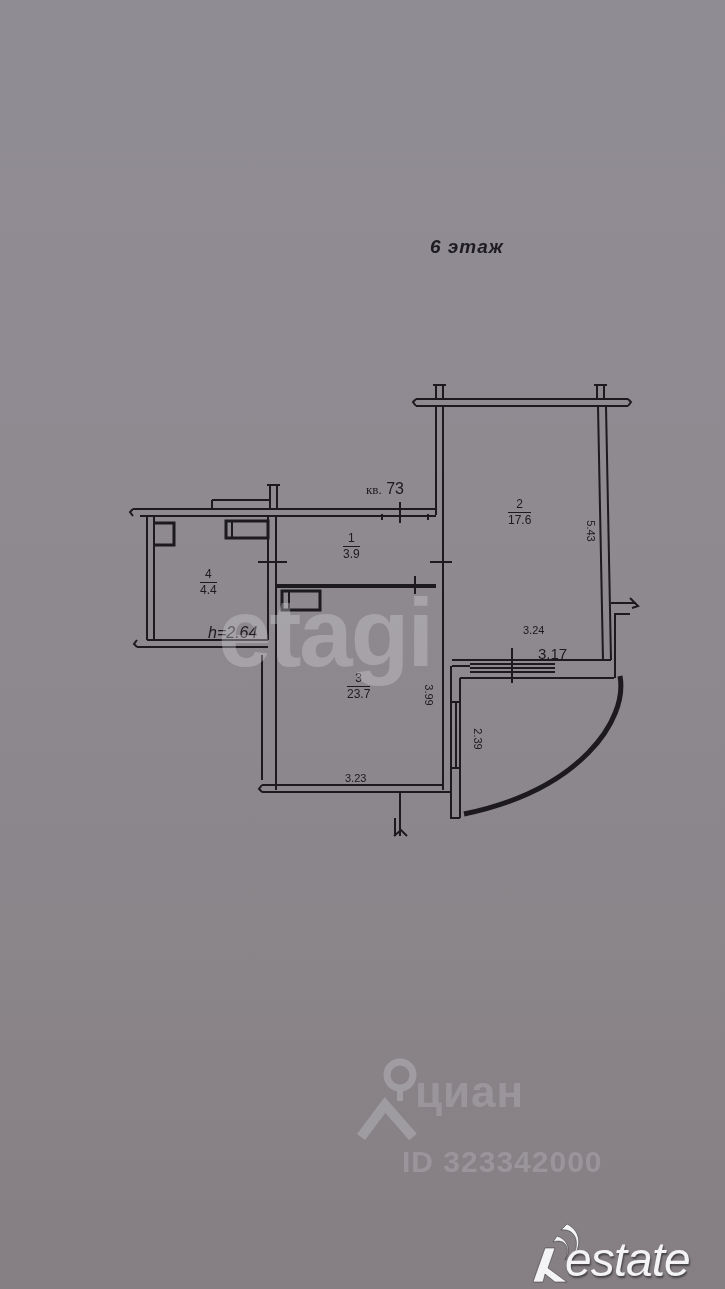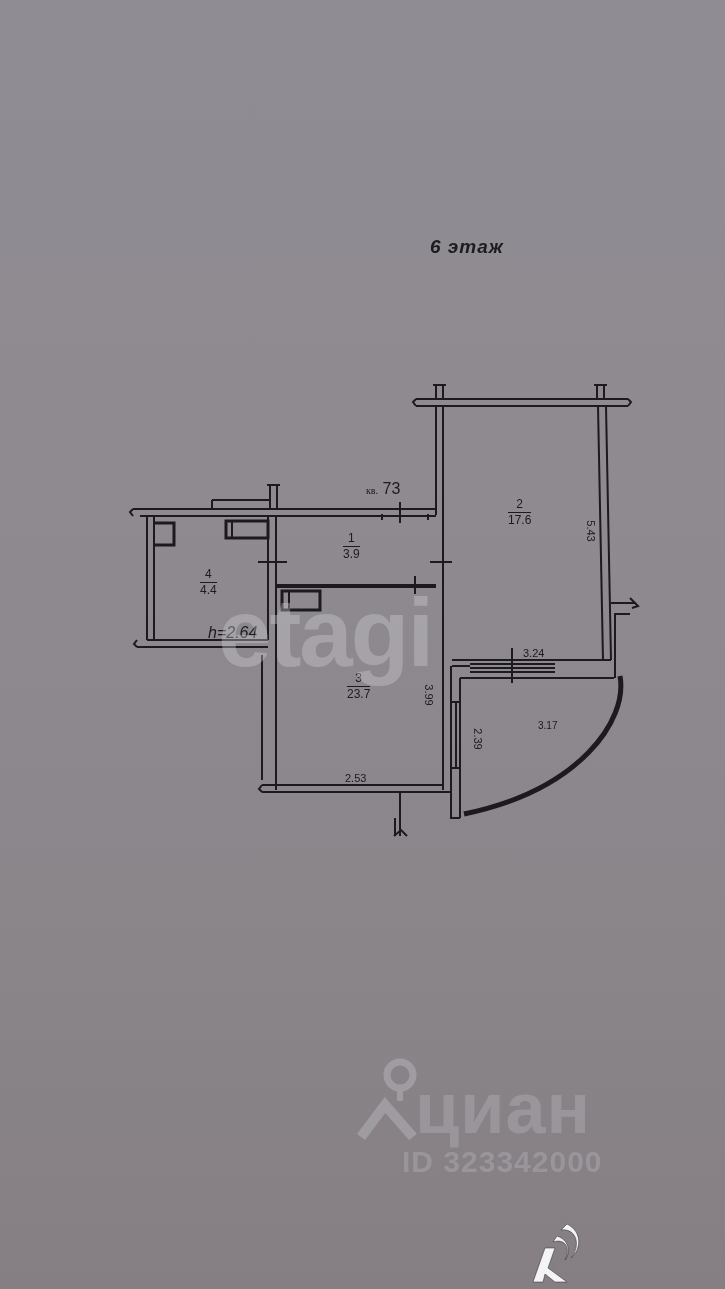--- a/index.html
+++ b/index.html
@@ -65,7 +65,7 @@
       font-size: 16px;
       white-space: nowrap;
     }
-    .apt-label .small { font-size: 10px; font-family: Liberation Serif, serif; }
+    .apt-label .small { font-size: 13px; font-family: Liberation Serif, serif; }
     .vert {
       transform: rotate(90deg);
       transform-origin: center center;

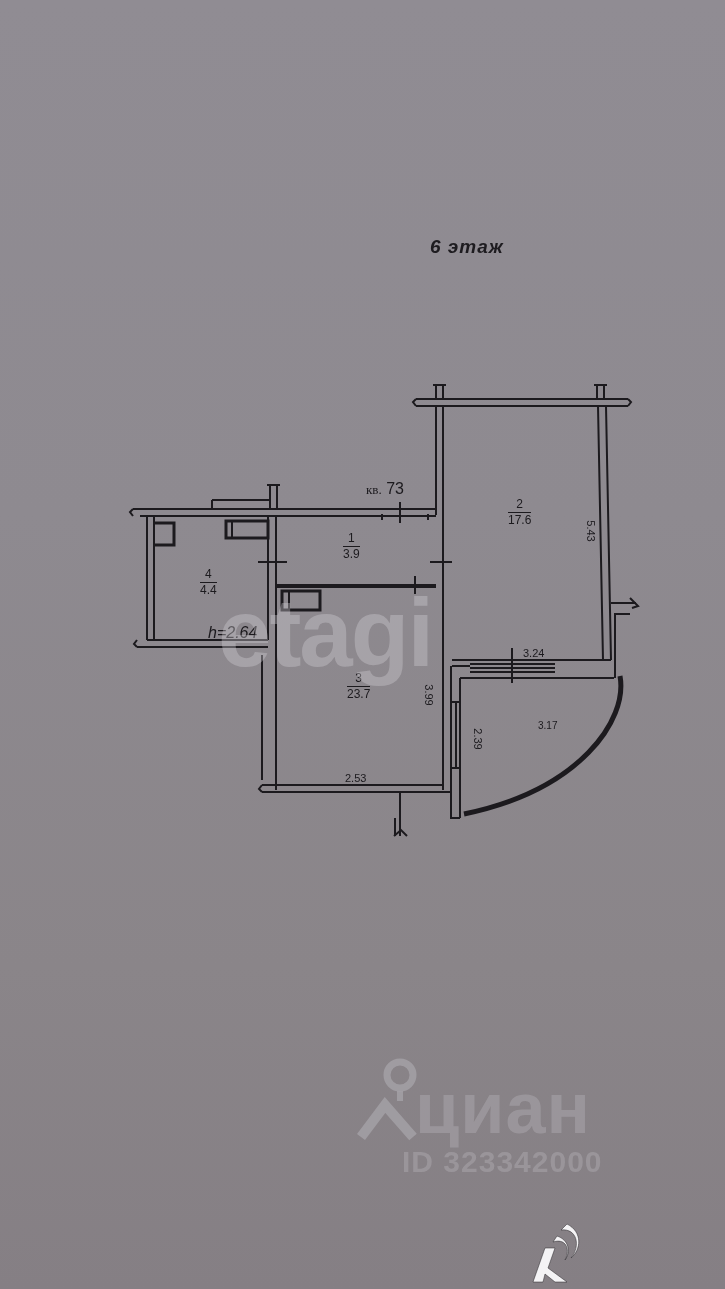--- a/index.html
+++ b/index.html
@@ -216,7 +216,7 @@
   <div class="lbl" style="left:208px; top:627px; font-style:italic;">h=2.64</div>
 
   <div class="lbl vert" style="left:580px; top:525px; font-size:11px;">5.43</div>
-  <div class="lbl" style="left:523px; top:647px; font-size:11px;">3.24</div>
+  <div class="lbl" style="left:523px; top:624px; font-size:11px;">3.24</div>
   <div class="lbl" style="left:538px; top:720px; font-size:10px;text-align:center;">3.17</div>
   <div class="lbl vert" style="left:418px; top:689px; font-size:11px;">3.99</div>
   <div class="lbl" style="left:345px; top:772px; font-size:11px;">2.53</div>

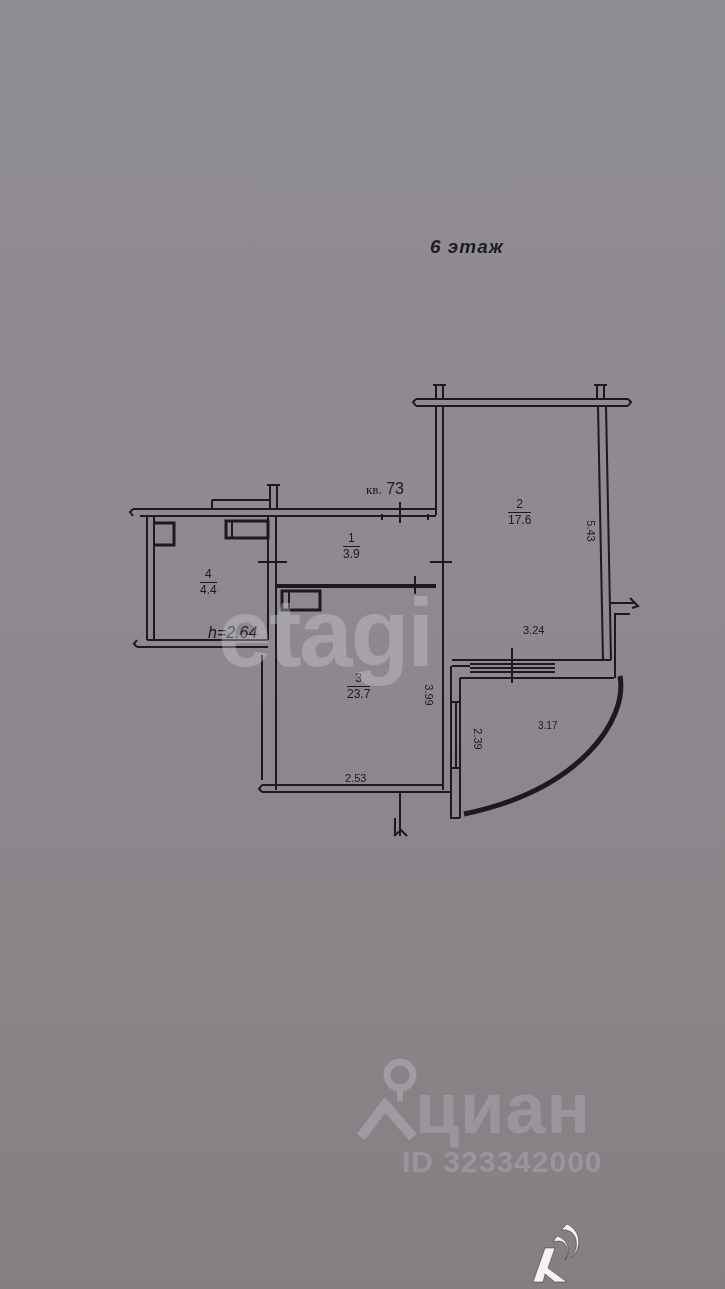--- a/index.html
+++ b/index.html
@@ -217,7 +217,7 @@
 
   <div class="lbl vert" style="left:580px; top:525px; font-size:11px;">5.43</div>
   <div class="lbl" style="left:523px; top:624px; font-size:11px;">3.24</div>
-  <div class="lbl" style="left:538px; top:720px; font-size:10px;text-align:center;">3.17</div>
+  <div class="lbl" style="left:538px; top:648px; font-size:15px;text-align:center;">3.17</div>
   <div class="lbl vert" style="left:418px; top:689px; font-size:11px;">3.99</div>
   <div class="lbl" style="left:345px; top:772px; font-size:11px;">2.53</div>
   <div class="lbl vert" style="left:467px; top:733px; font-size:11px;">2.39</div>

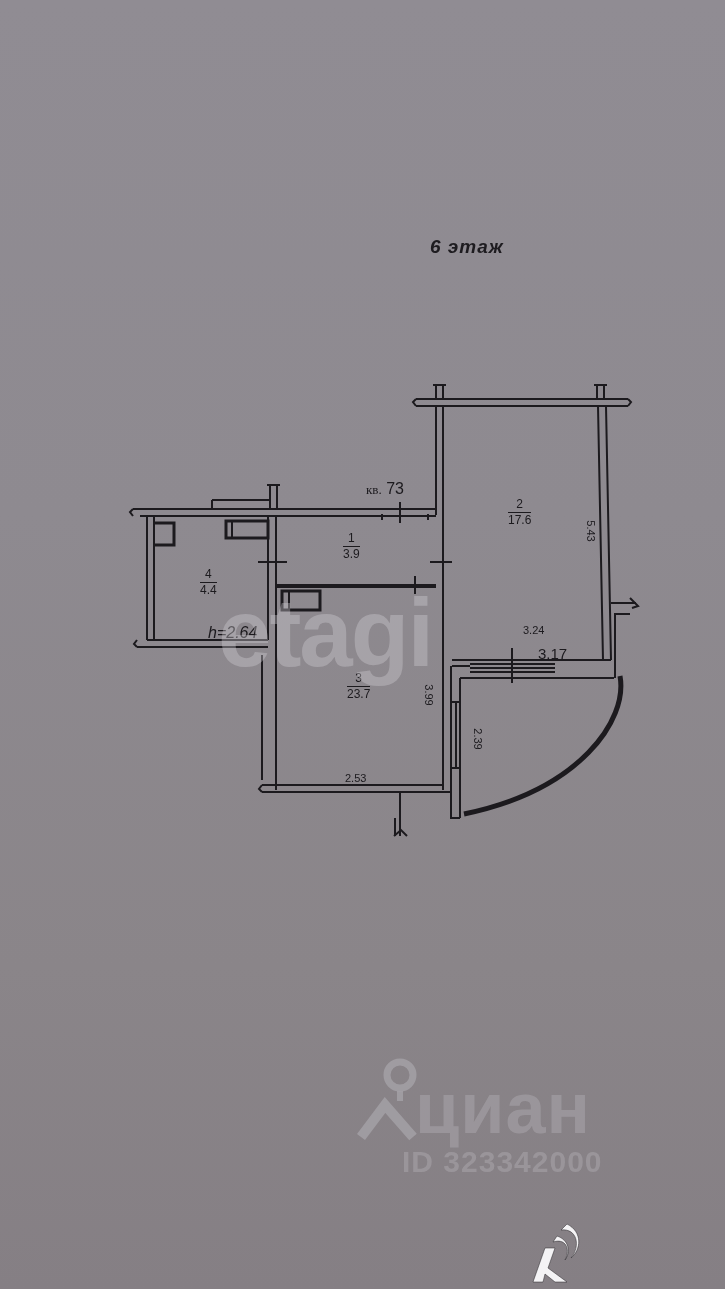--- a/index.html
+++ b/index.html
@@ -219,7 +219,7 @@
   <div class="lbl" style="left:523px; top:624px; font-size:11px;">3.24</div>
   <div class="lbl" style="left:538px; top:648px; font-size:15px;text-align:center;">3.17</div>
   <div class="lbl vert" style="left:418px; top:689px; font-size:11px;">3.99</div>
-  <div class="lbl" style="left:345px; top:772px; font-size:11px;">2.53</div>
+  <div class="lbl" style="left:345px; top:772px; font-size:11px;">3.23</div>
   <div class="lbl vert" style="left:467px; top:733px; font-size:11px;">2.39</div>
 
   <div class="wm-etagi">etagi</div>

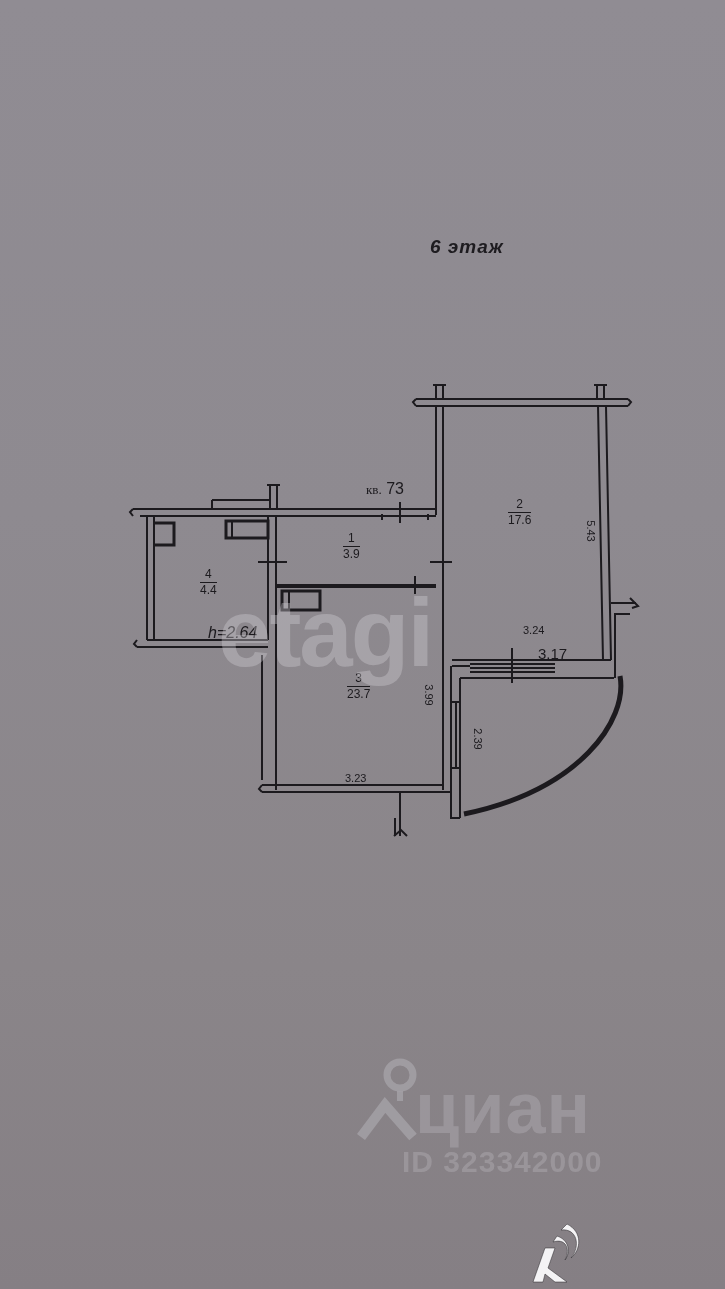--- a/index.html
+++ b/index.html
@@ -87,7 +87,7 @@
     .wm-cian .brand {
       position: absolute;
       left: 60px; top: 12px;
-      font-size: 72px;
+      font-size: 44px;
       font-weight: bold;
       white-space: nowrap;
       letter-spacing: 1px;

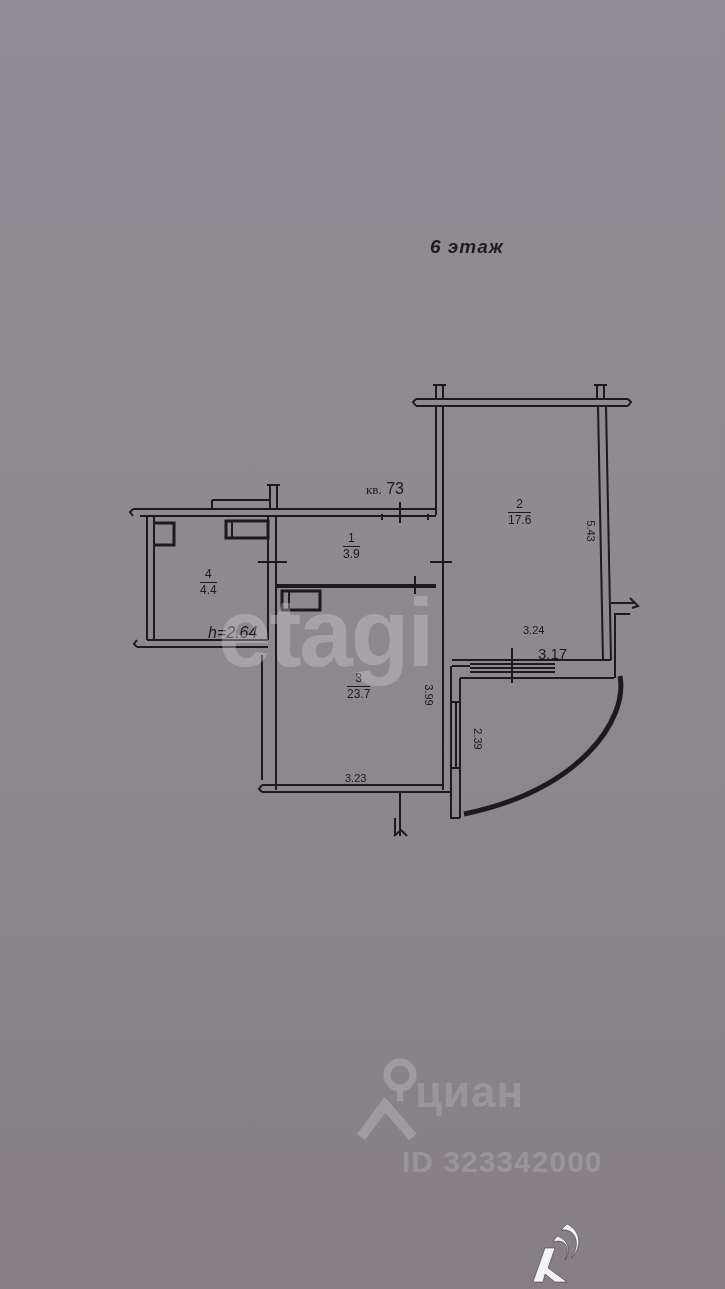--- a/index.html
+++ b/index.html
@@ -242,6 +242,7 @@
         <path d="M36 8 C52 6 56 24 46 36 C56 28 58 10 42 2 Z"></path>
       </g>
     </svg>
+    <span class="text">estate</span>
   </div>
 
 </div>

